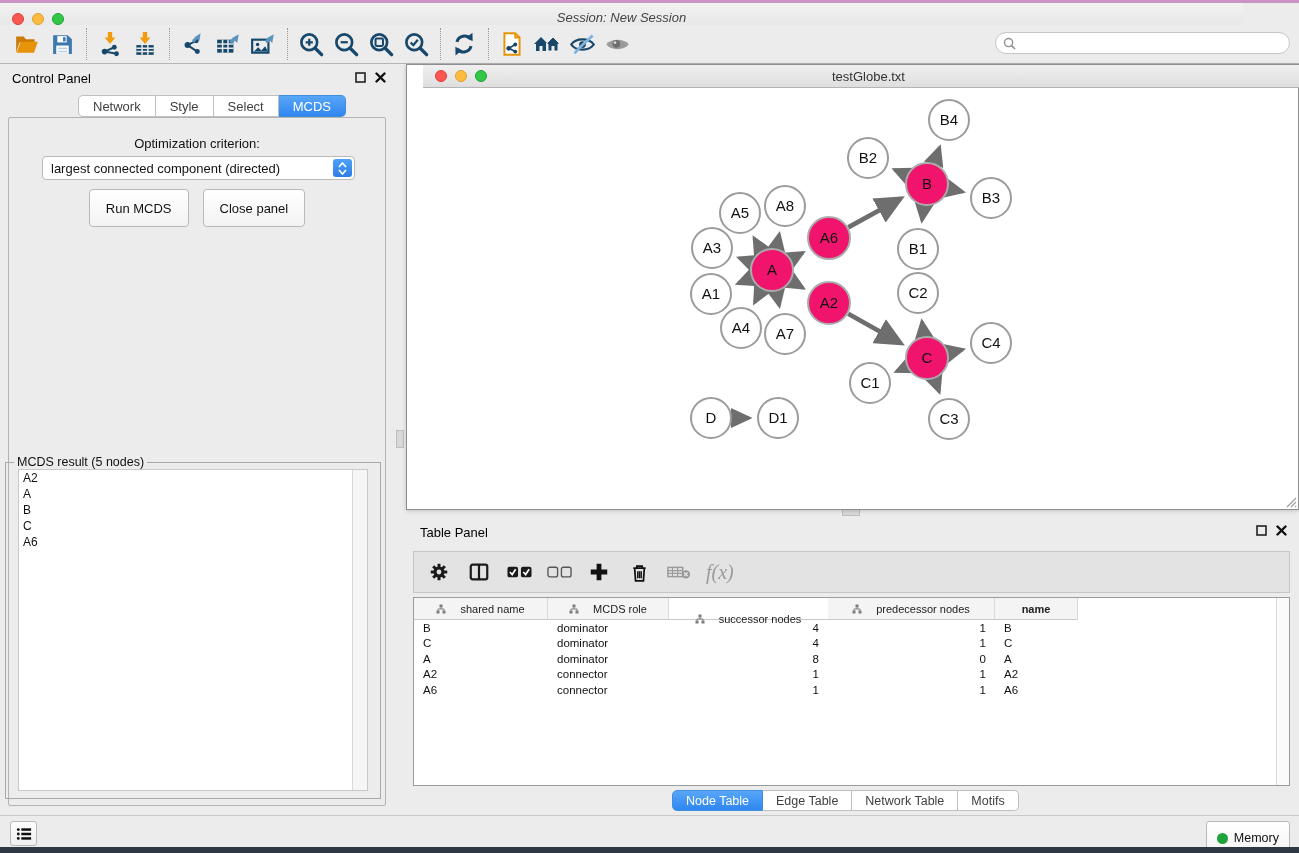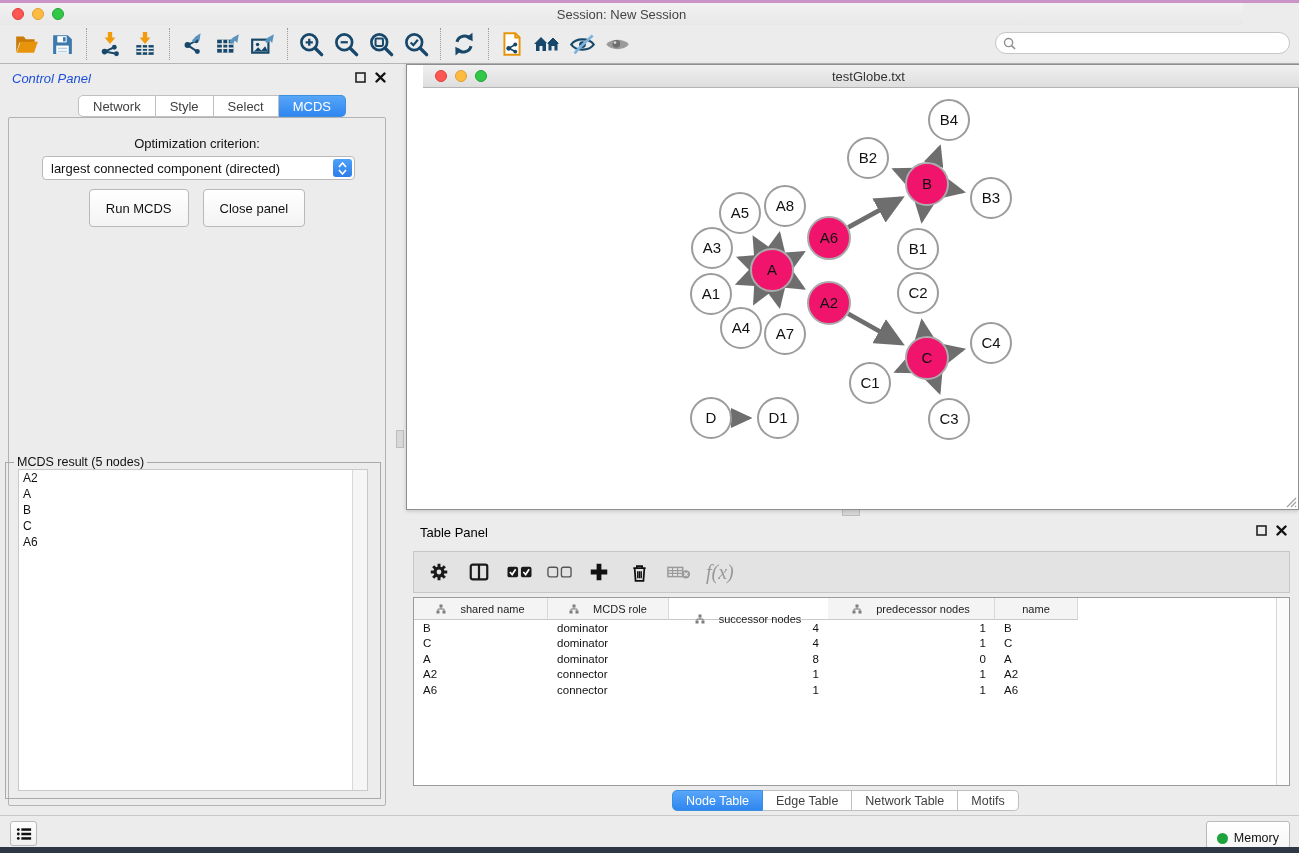--- a/index.html
+++ b/index.html
@@ -9,7 +9,7 @@
 
   
   .desktop-top { left:0; top:0; width:1299px; height:3px; background:#cb93c6; }
-  .titlebar { left:0; top:3px; width:1243px; height:22px; background:linear-gradient(#f2f2f2,#e8e8e8); display:flex; align-items:center; }
+  .titlebar { left:0; top:3px; width:1243px; height:22px; background:linear-gradient(#f2f2f2,#e8e8e8); display:flex; align-items:flex-end;font-style:italic; }
   .traffic { width:12px; height:12px; border-radius:50%; margin-left:8px; }
   .traffic:first-child { margin-left:12px; }
   .t-red { background:#fc5753; border:1px solid #df3e38; }

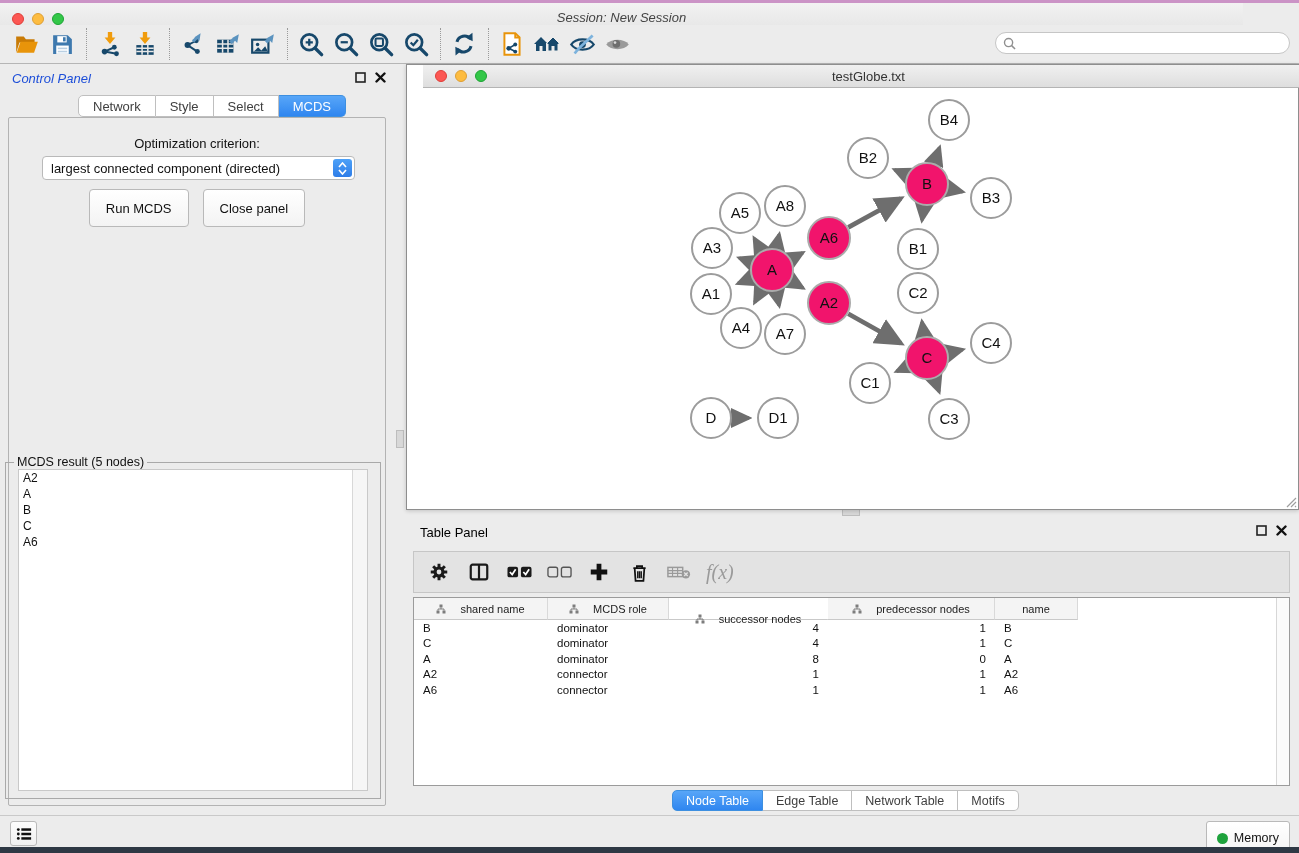--- a/index.html
+++ b/index.html
@@ -25,7 +25,7 @@
   .search-wrap input { border:none; outline:none; flex:1; font-size:12px; background:transparent; margin-left:5px; }
 
   
-  .cp-title { left:12px; top:71px; font-size:13px; color:#1d4ed8;font-style:italic; }
+  .cp-title { left:12px; top:71px; font-size:13px; color:#000000; }
   .panel-btns { display:flex; gap:9px; align-items:center; }
   .cp-btns { left:355px; top:72px; }
   .tp-btns { left:1256px; top:525px; }

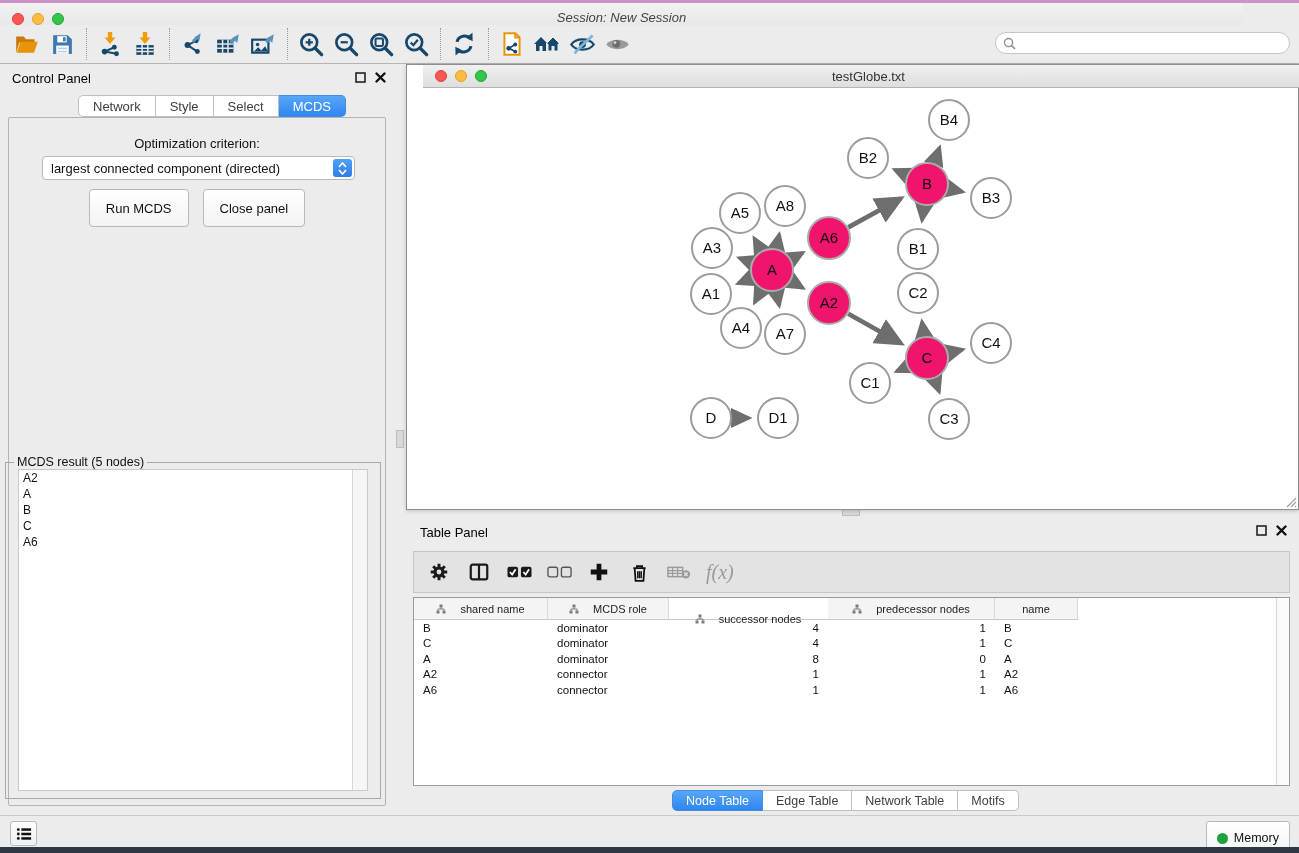--- a/index.html
+++ b/index.html
@@ -581,7 +581,7 @@
         </span>
         <span>predecessor nodes</span>
       </div>
-      <div class="dt-hcell" style="width: 83px;">
+      <div class="dt-hcell" style="width: 83px; font-weight: bold;">
         <span>name</span>
       </div>
     </div>

